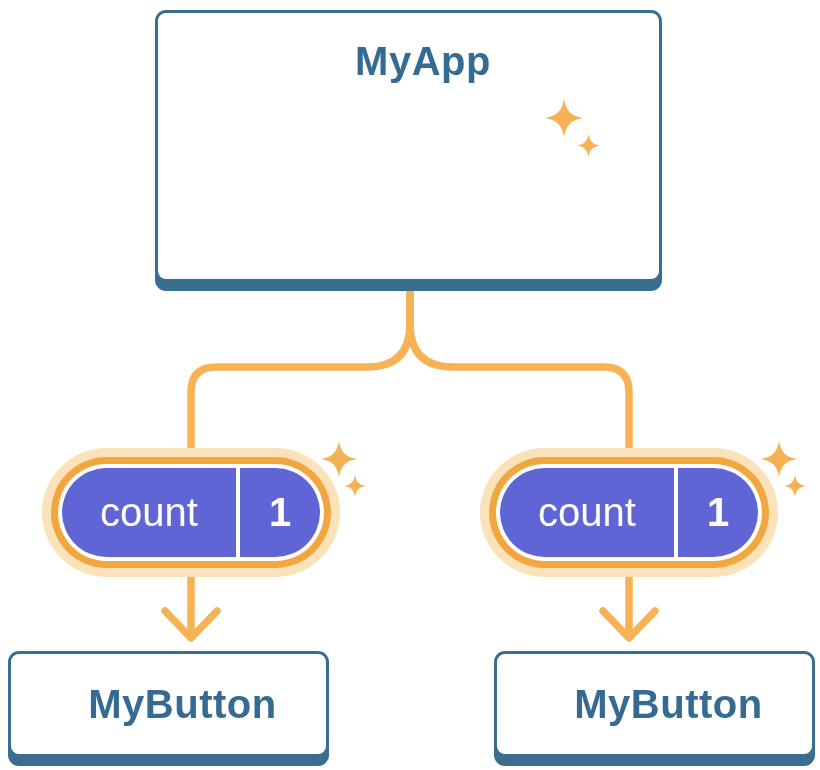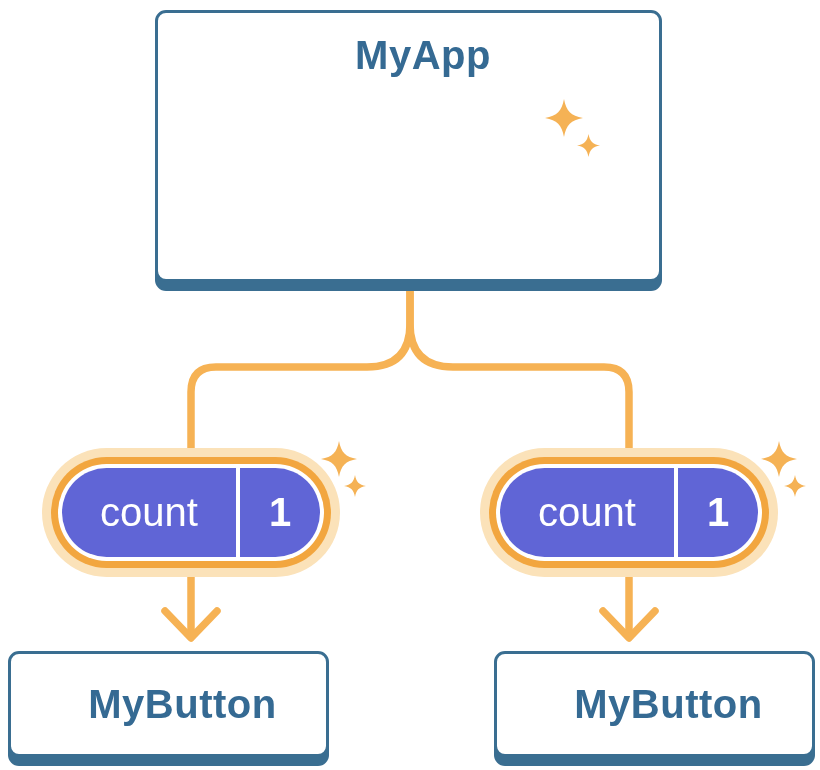--- a/index.html
+++ b/index.html
@@ -36,7 +36,7 @@
 
   .card-title{color:var(--card-text-blue);font-weight:600;font-size:40px;
     letter-spacing:.5px;text-align:center;}
-  .root-card .card-title{margin-top:20px;padding-left:29px;}
+  .root-card .card-title{margin-top:26px;padding-left:29px;}
 
   
   .state-halo{position:absolute;left:110px;top:104px;width:305px;height:124px;

